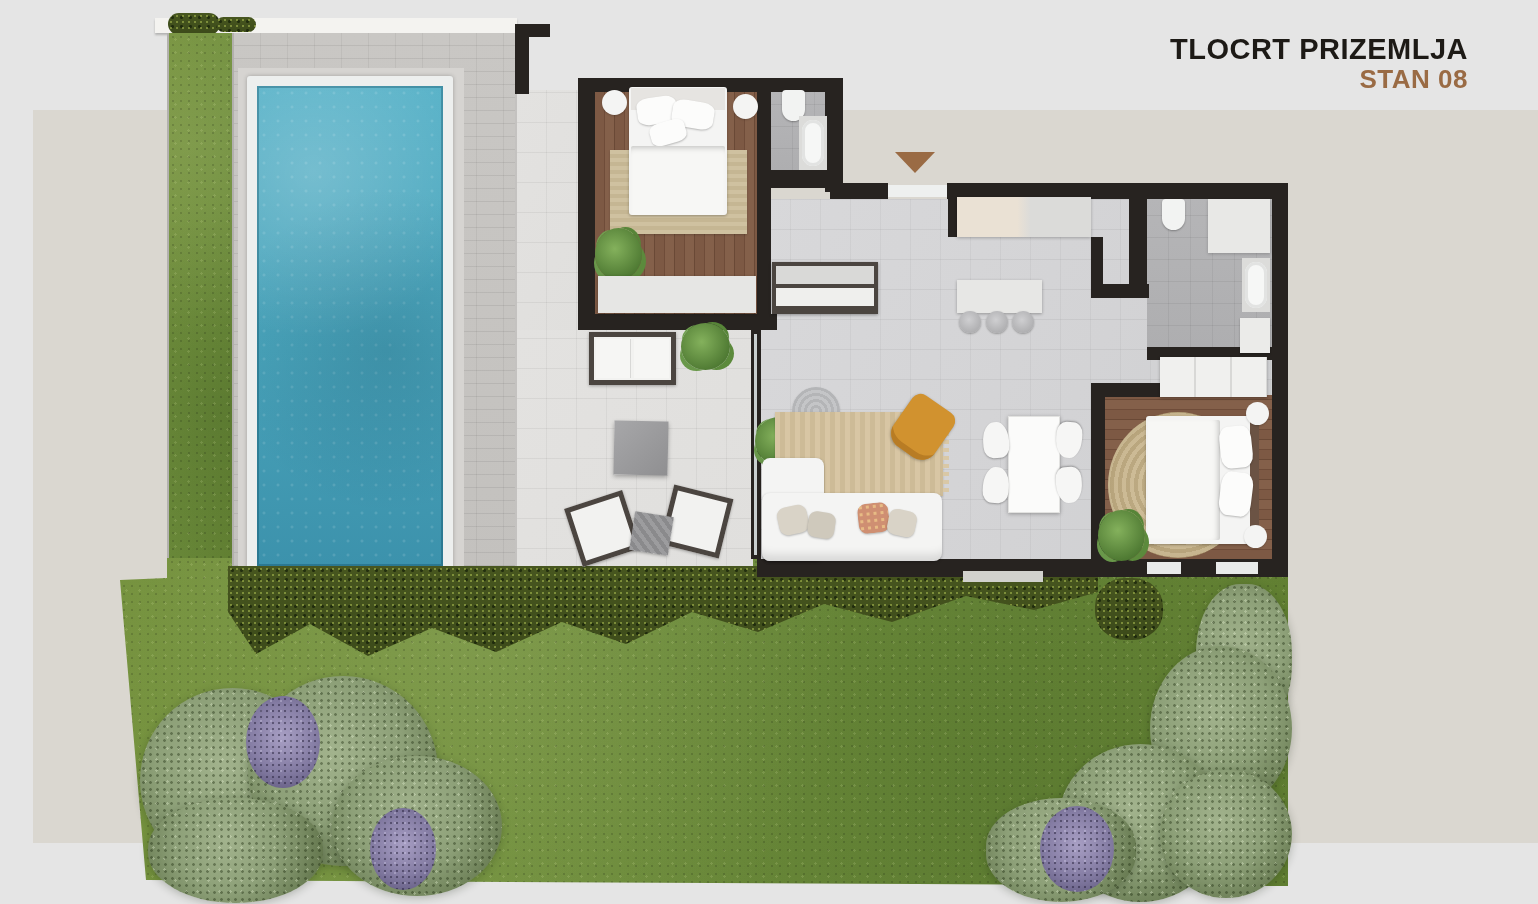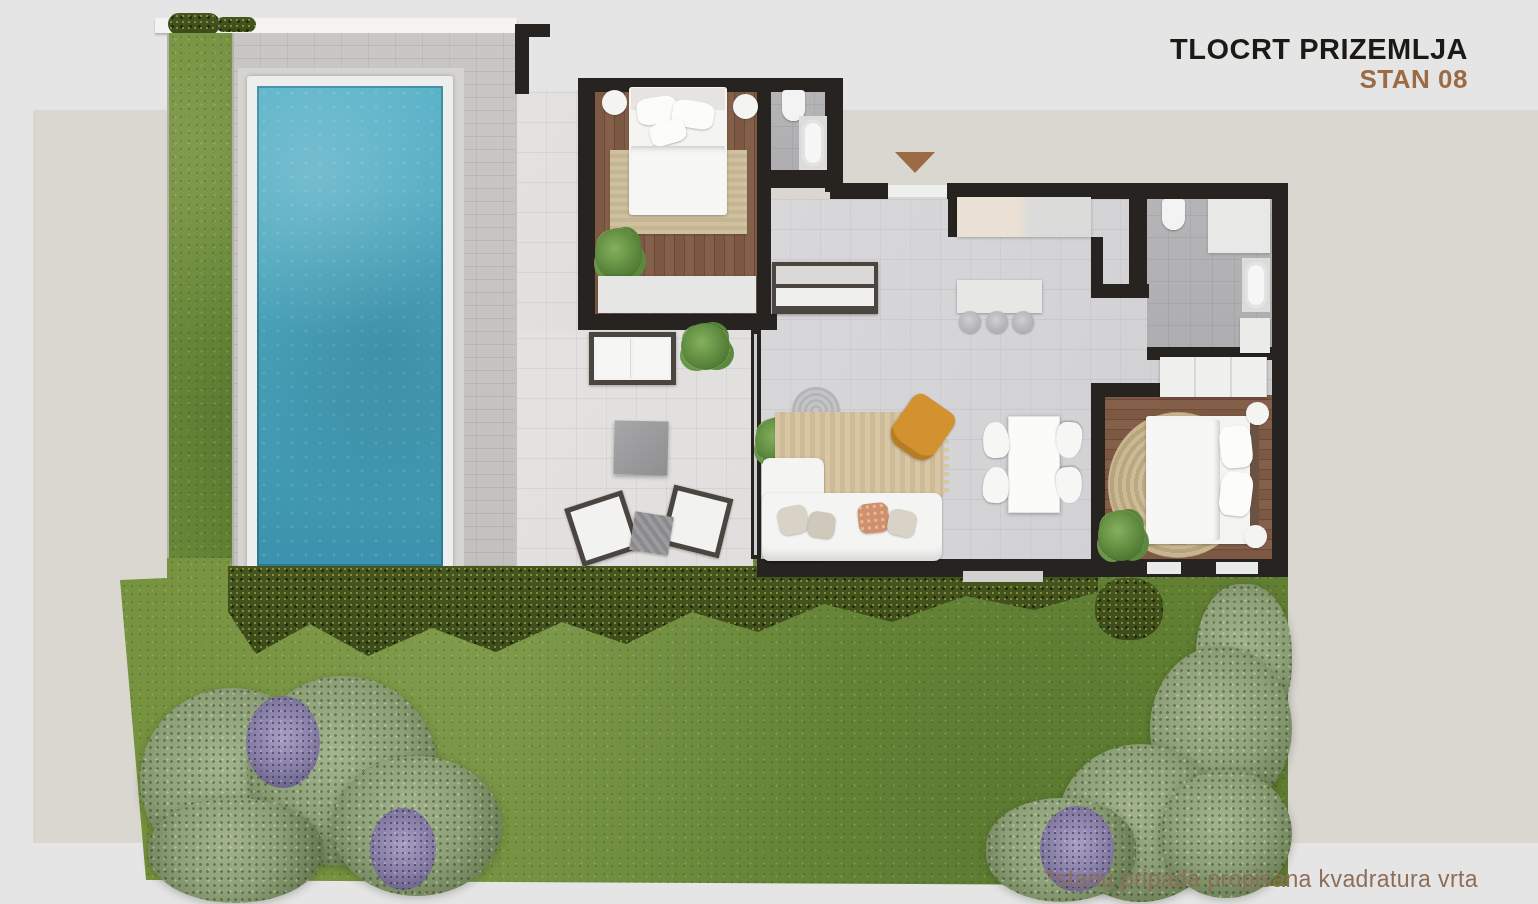--- a/index.html
+++ b/index.html
@@ -271,7 +271,6 @@
   <div class="abs title" style="right:70px;top:33px;width:500px;">TLOCRT PRIZEMLJA</div>
   <div class="abs unit" style="right:70px;top:64px;width:500px;">STAN 08</div>
   <div class="abs tri-down" style="left:895px;top:152px;"></div>
-  <div class="abs footnote" style="right:60px;top:866px;width:700px;">*stanu pripada propisana kvadratura vrta</div>
 
 </div>
 

